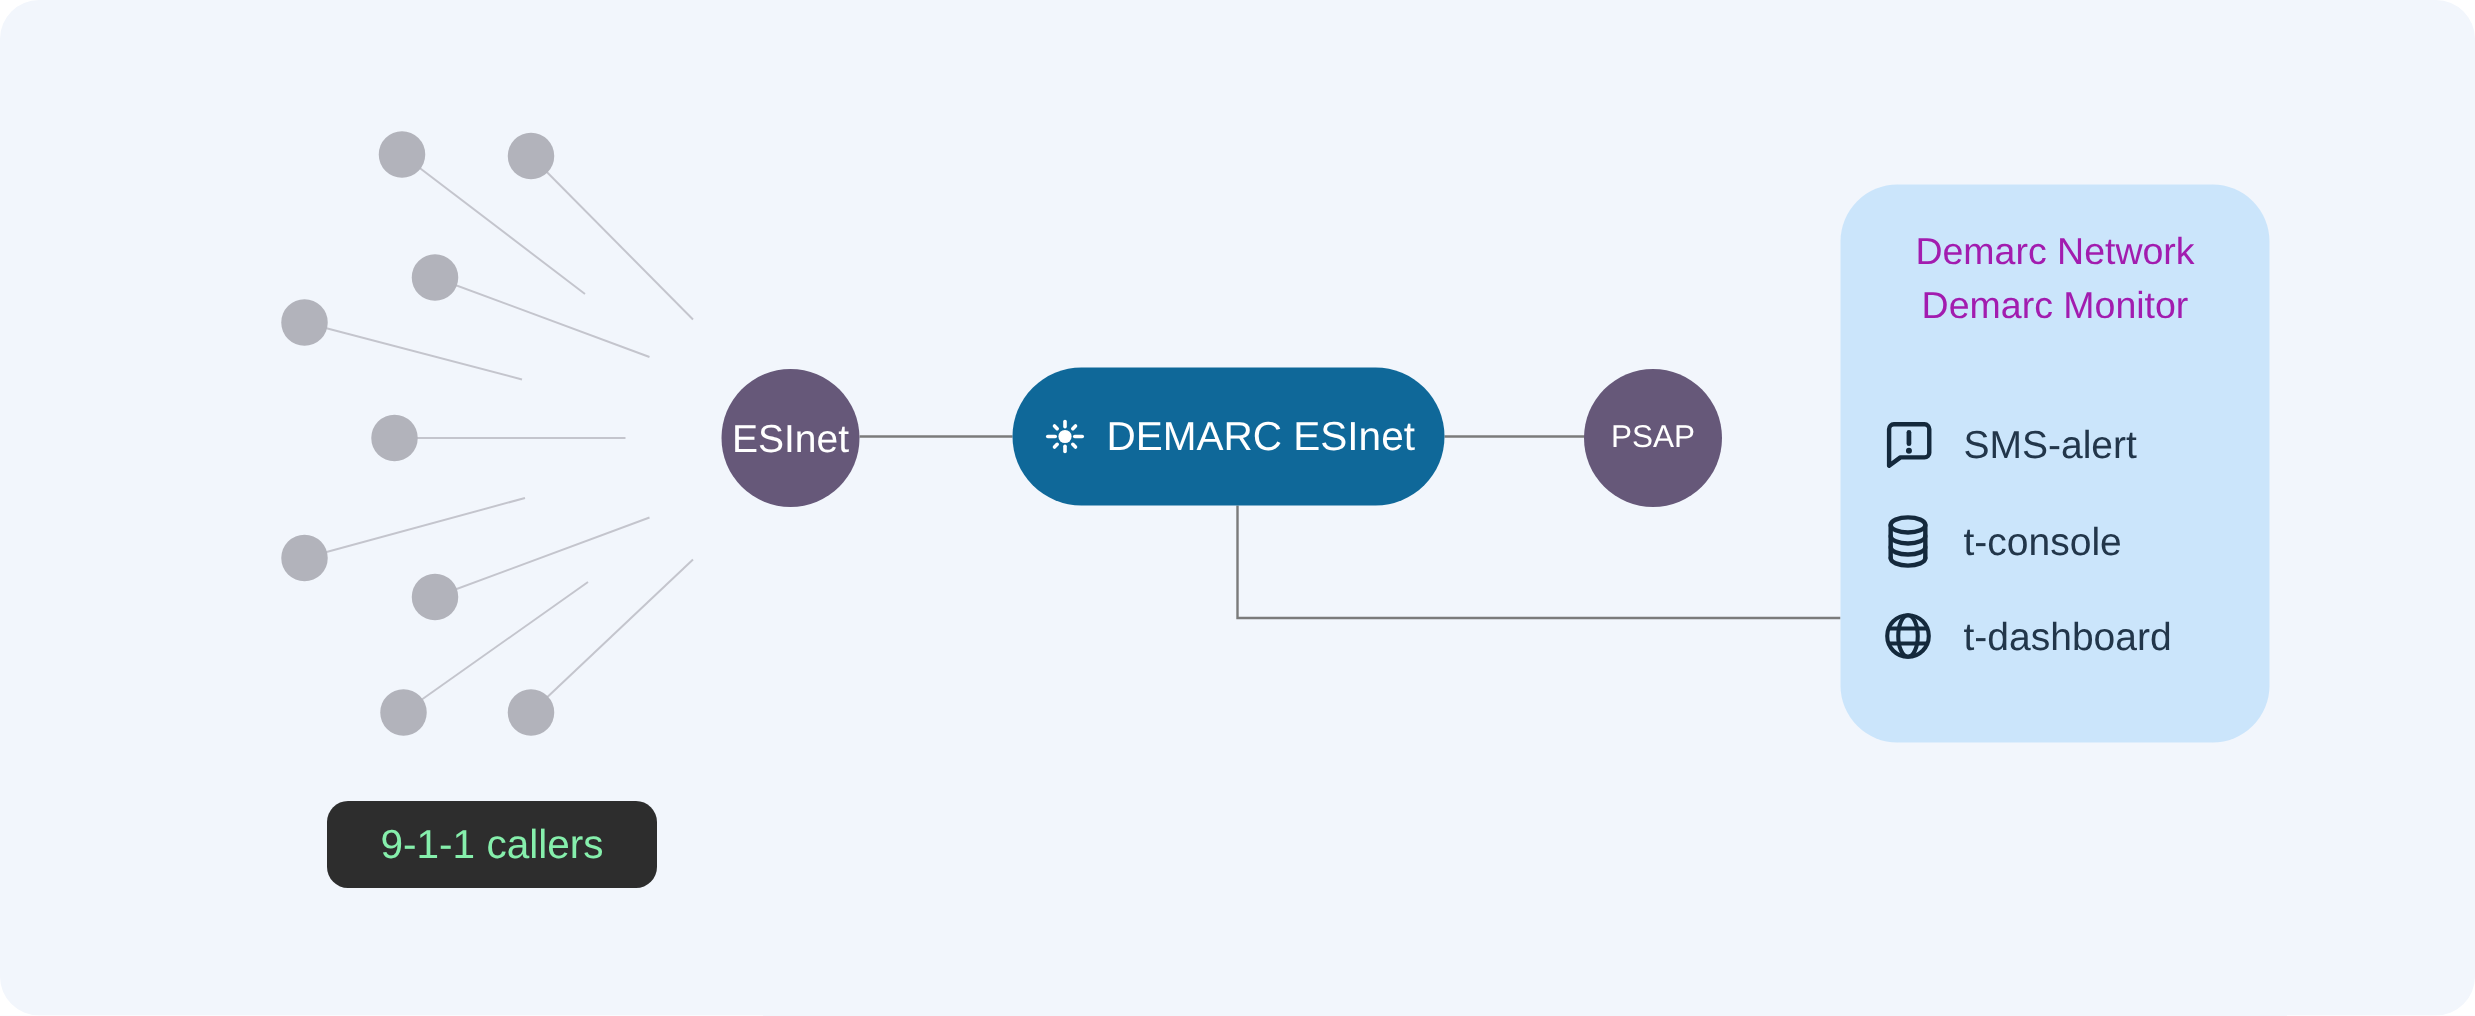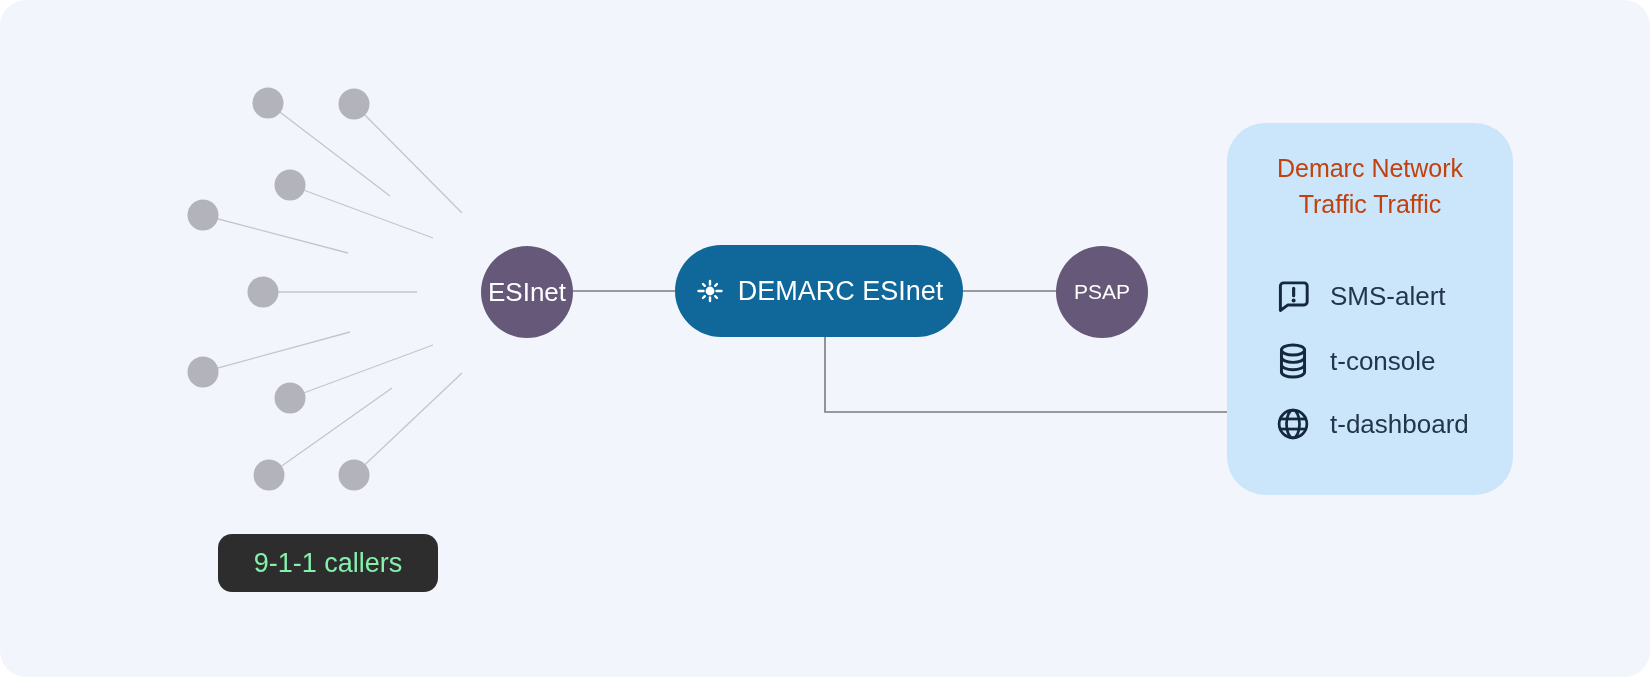--- a/index.html
+++ b/index.html
@@ -65,7 +65,7 @@
     text-align: center;
     font-size: 25px;
     line-height: 36px;
-    color: #c2410c;
+    color: #a21caf;
   }
   .panel-item {
     position: absolute;

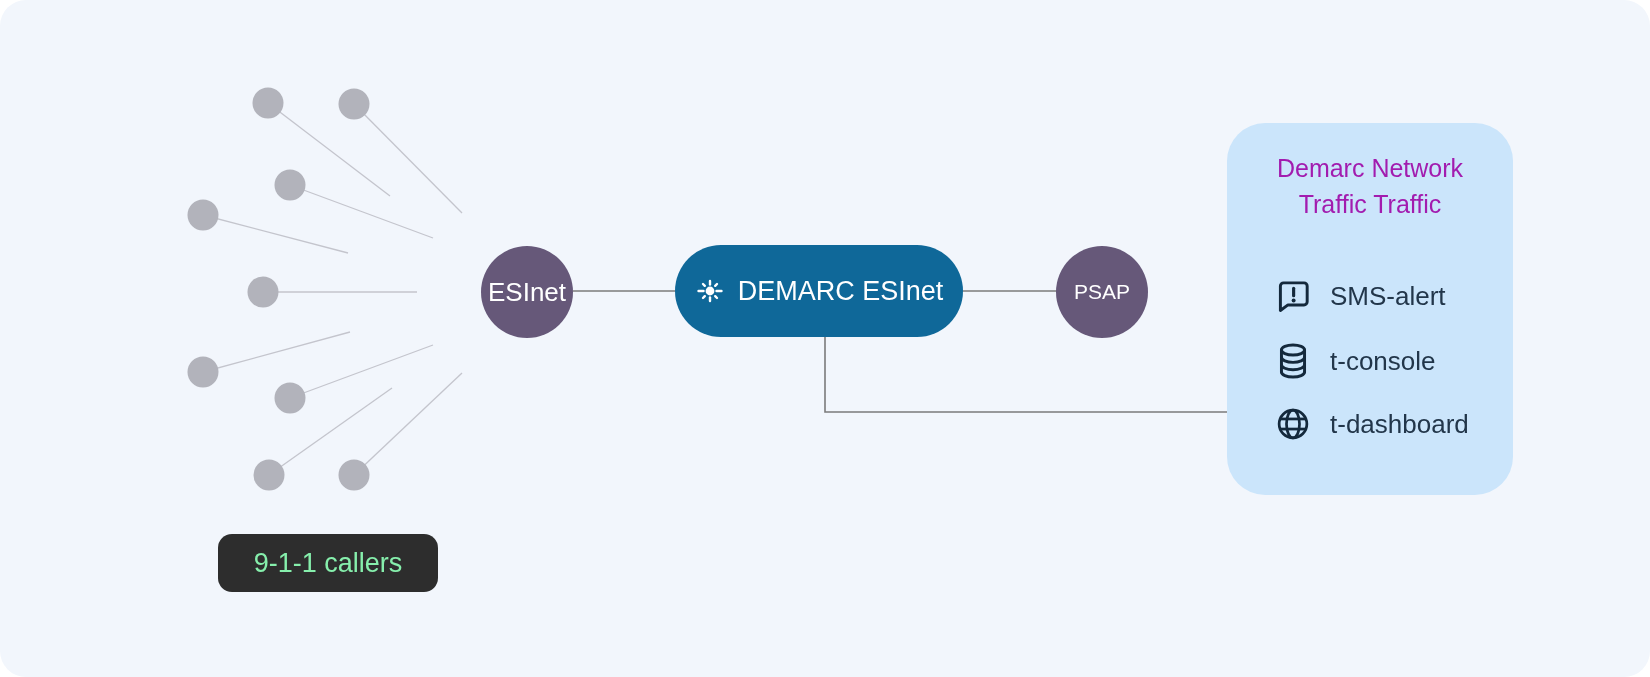--- a/index.html
+++ b/index.html
@@ -165,7 +165,7 @@
     <div class="panel">
       <div class="panel-title">
         <div>Demarc Network</div>
-        <div>Traffic Traffic</div>
+        <div>Demarc Monitor</div>
       </div>
 
       <div class="panel-item" id="panel-item-1">

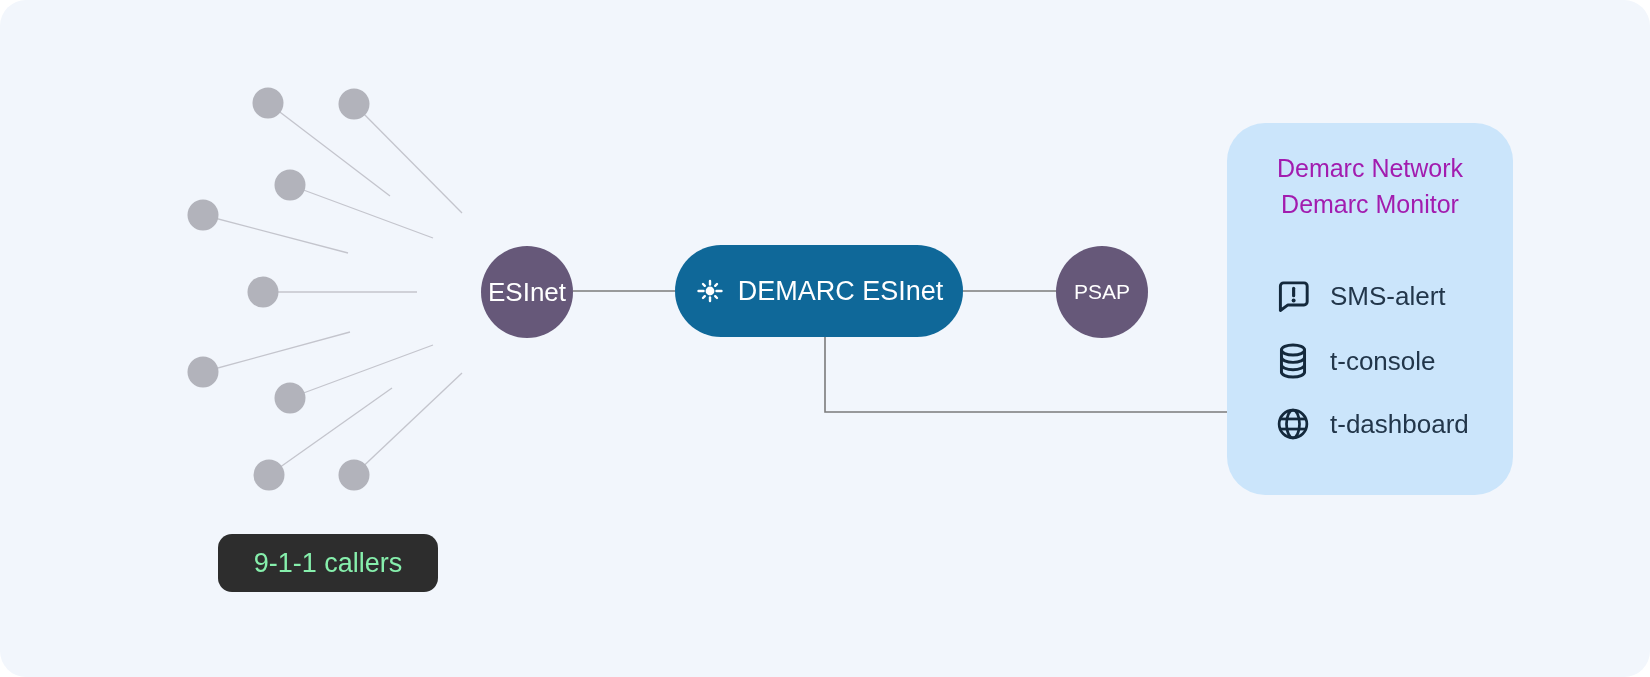--- a/index.html
+++ b/index.html
@@ -69,7 +69,7 @@
   }
   .panel-item {
     position: absolute;
-    left: 45px;
+    left: 24px;
     height: 42px;
     display: flex;
     align-items: center;

